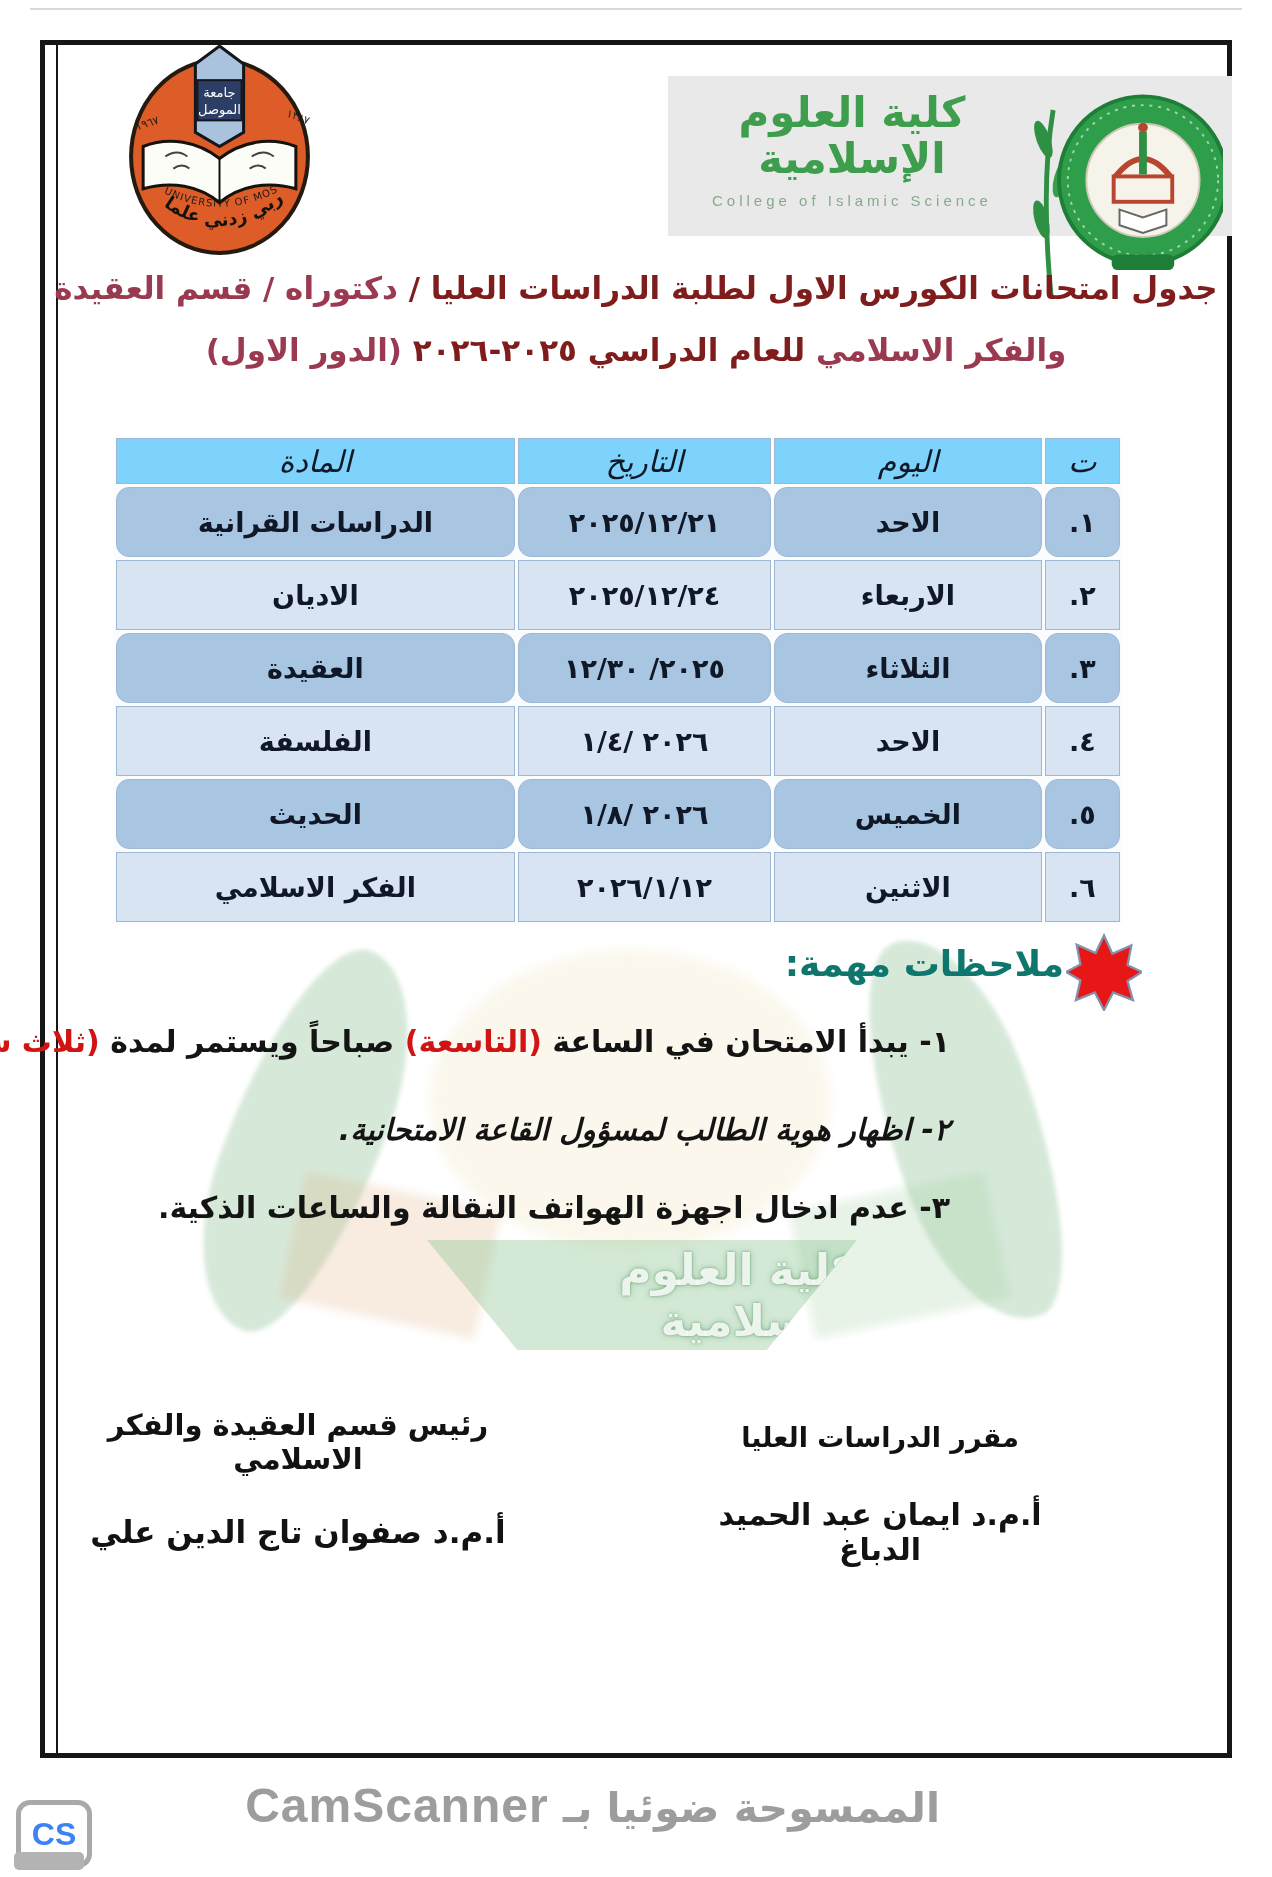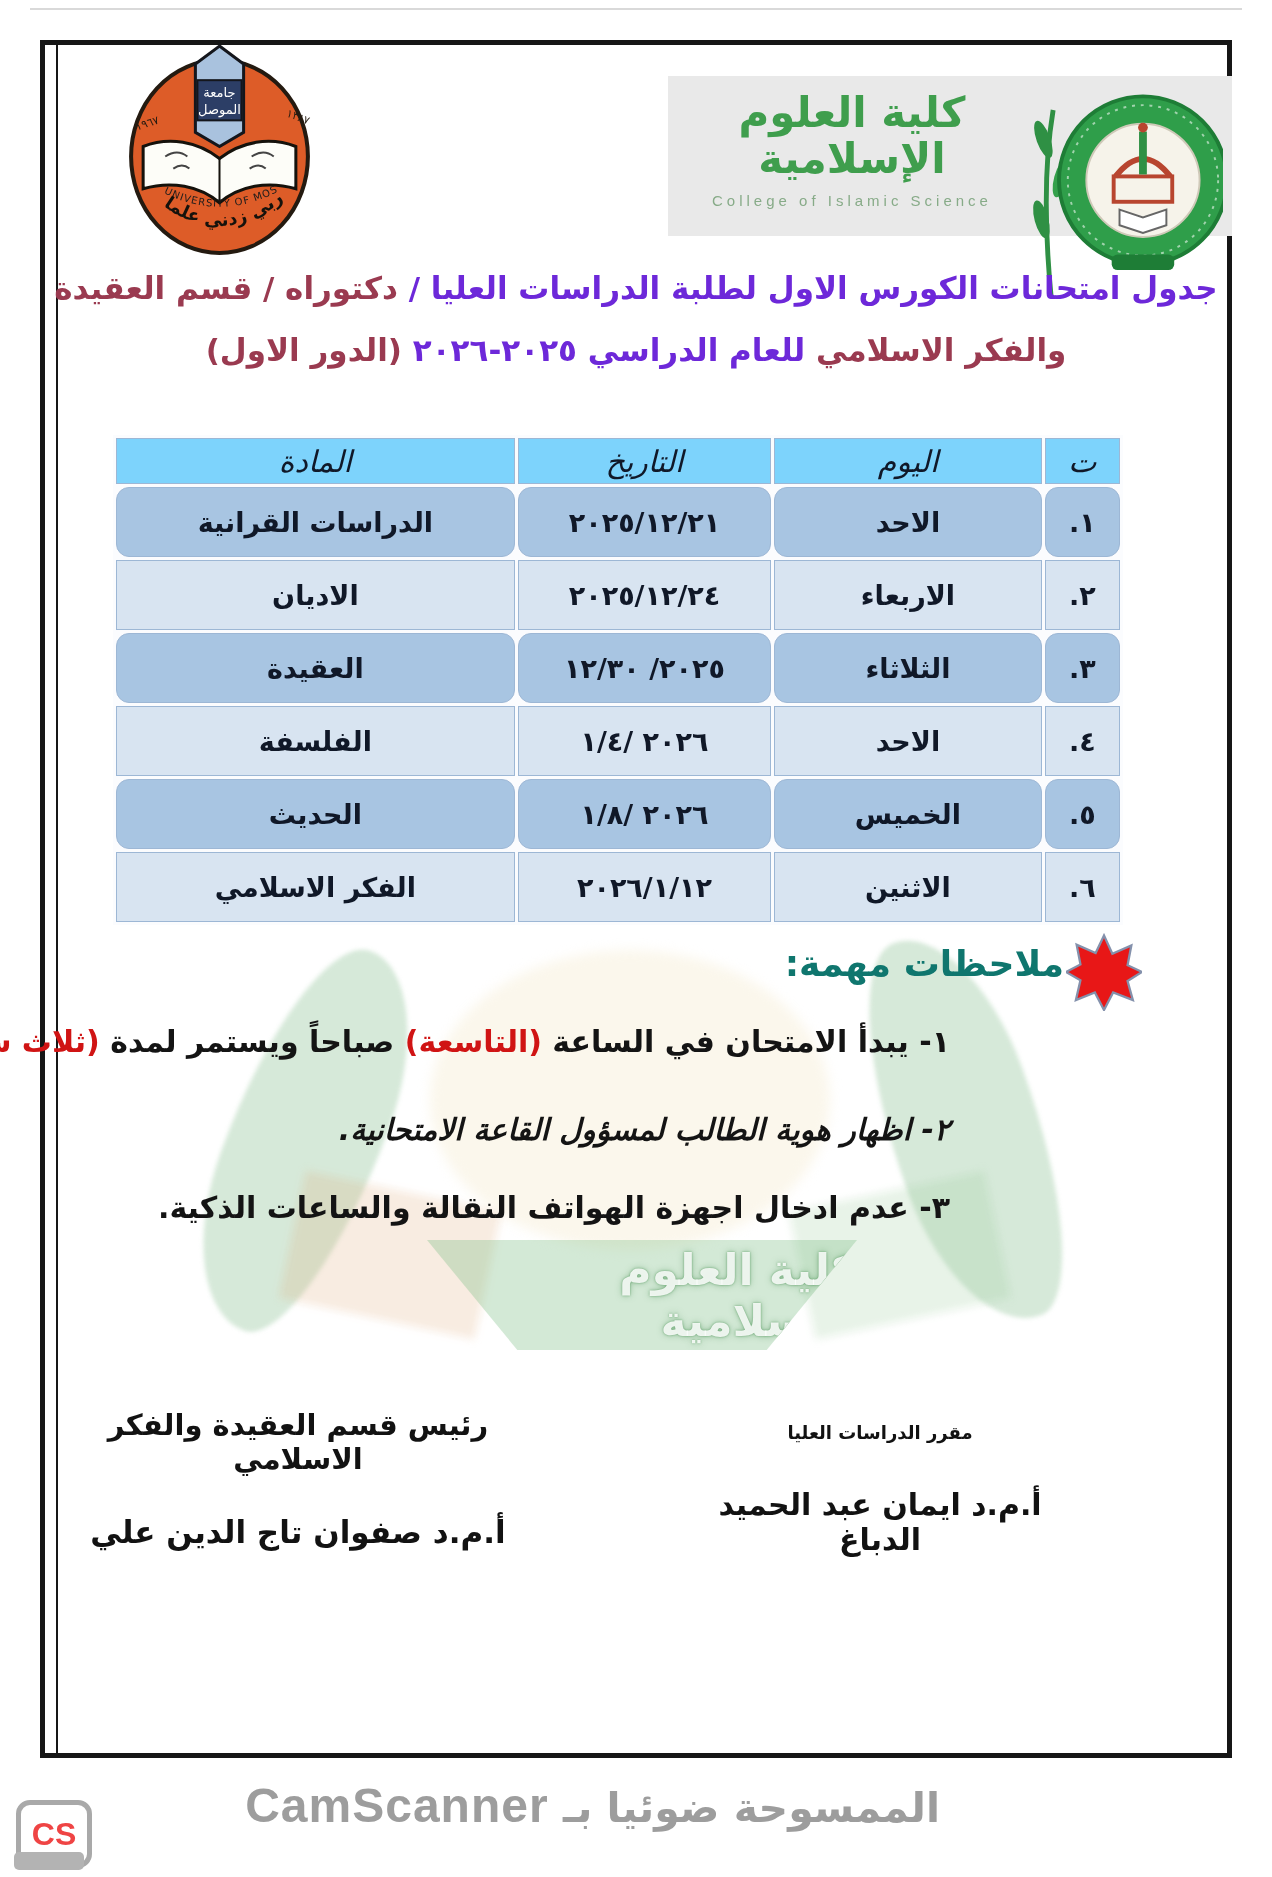--- a/index.html
+++ b/index.html
@@ -22,7 +22,7 @@
   
   .doc-title{position:absolute;left:45px;top:270px;width:1182px;text-align:center;direction:rtl;font-weight:bold;font-size:31px;}
   .doc-title .line{margin-bottom:26px;}
-  .t-blue{color:#6d28d9;}
+  .t-blue{color:#7f1d1d;}
   .t-maroon{color:#9a3a50;}
 
   

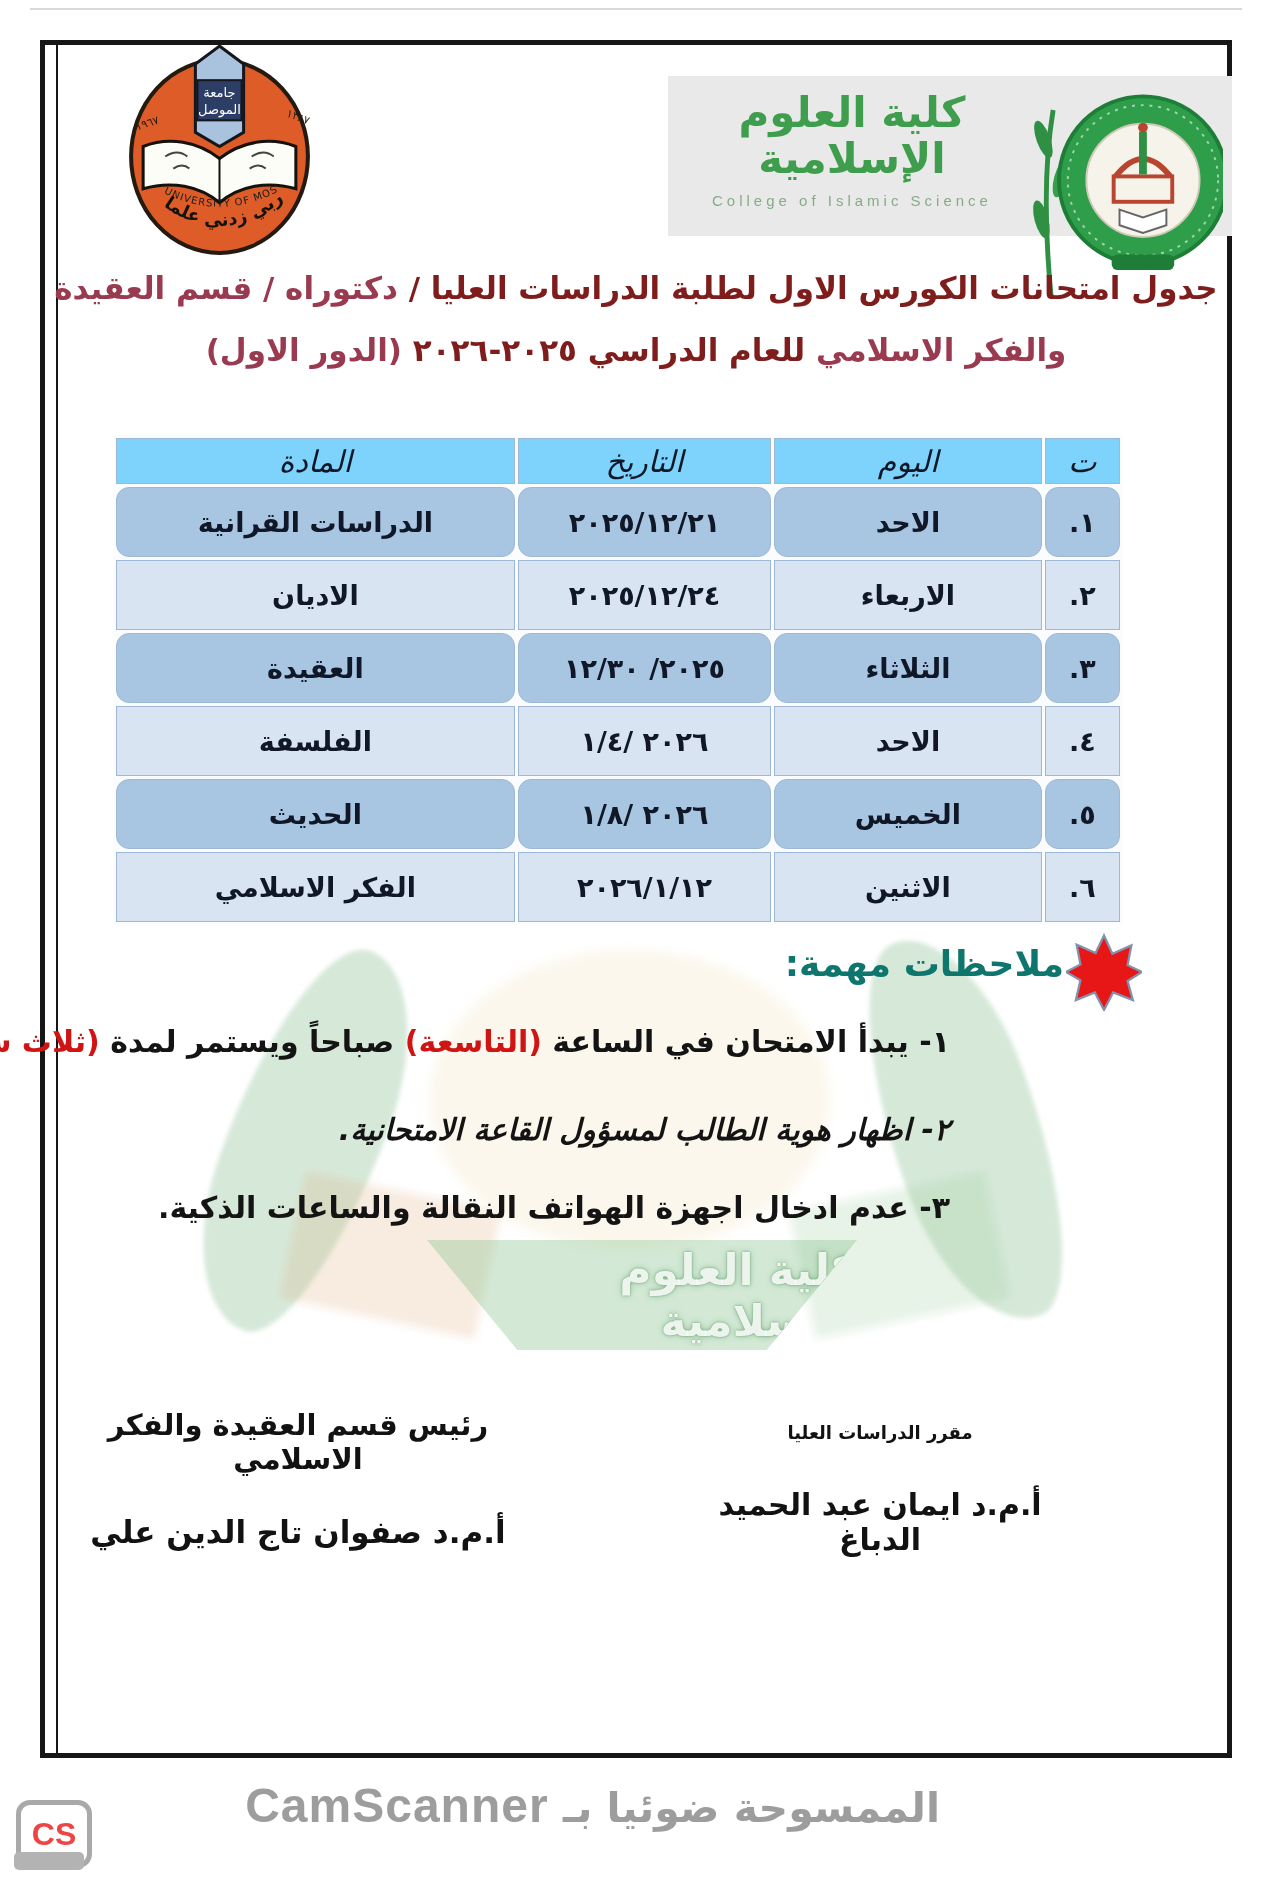--- a/index.html
+++ b/index.html
@@ -69,7 +69,7 @@
   .sig{position:absolute;direction:rtl;text-align:center;color:#121212;font-weight:bold;}
   .sig-right{left:680px;top:1422px;width:400px;}
   .sig-left{left:58px;top:1408px;width:480px;}
-  .sig .sig-title{font-size:18px;}
+  .sig .sig-title{font-size:27px;}
   .sig-left .sig-title{font-size:29px;}
   .sig .sig-name{font-size:30px;margin-top:44px;}
   .sig-left .sig-name{font-size:31px;margin-top:38px;}

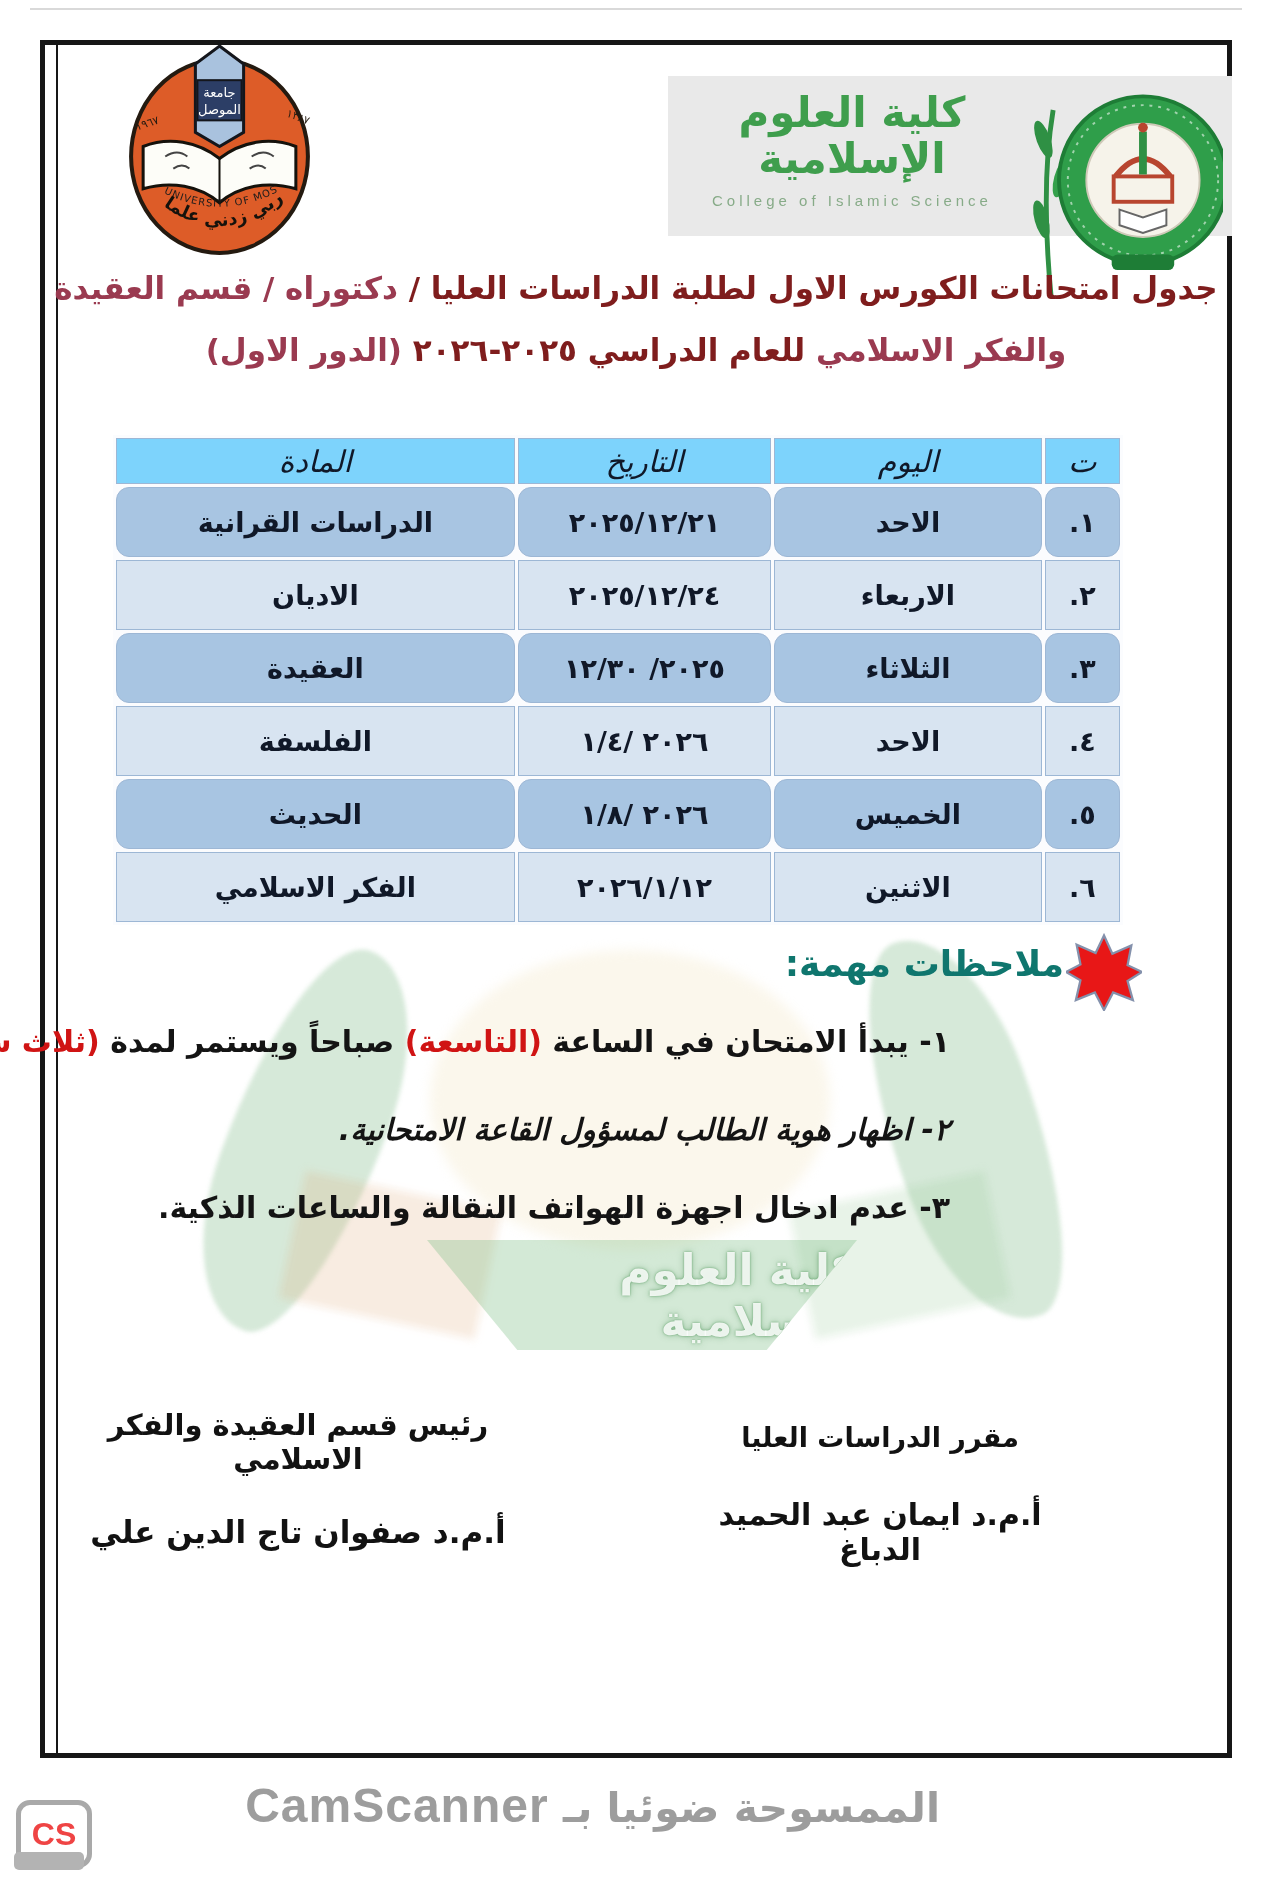--- a/index.html
+++ b/index.html
@@ -77,7 +77,7 @@
   
   .cs-badge{position:absolute;left:16px;top:1800px;width:66px;height:58px;border:5px solid #a9a9a9;border-radius:14px;background:#fff;
     display:flex;align-items:center;justify-content:center;font-family:"Liberation Sans",sans-serif;
-    font-size:32px;font-weight:bold;color:#ef4444;}
+    font-size:32px;font-weight:bold;color:#3b82f6;}
   .cs-tab{position:absolute;left:14px;top:1852px;width:70px;height:18px;background:#b3b3b3;border-radius:5px;}
   .scanner-text{position:absolute;left:90px;top:1778px;width:850px;direction:rtl;text-align:right;
     color:#9d9d9d;font-size:41px;font-weight:600;white-space:nowrap;}

